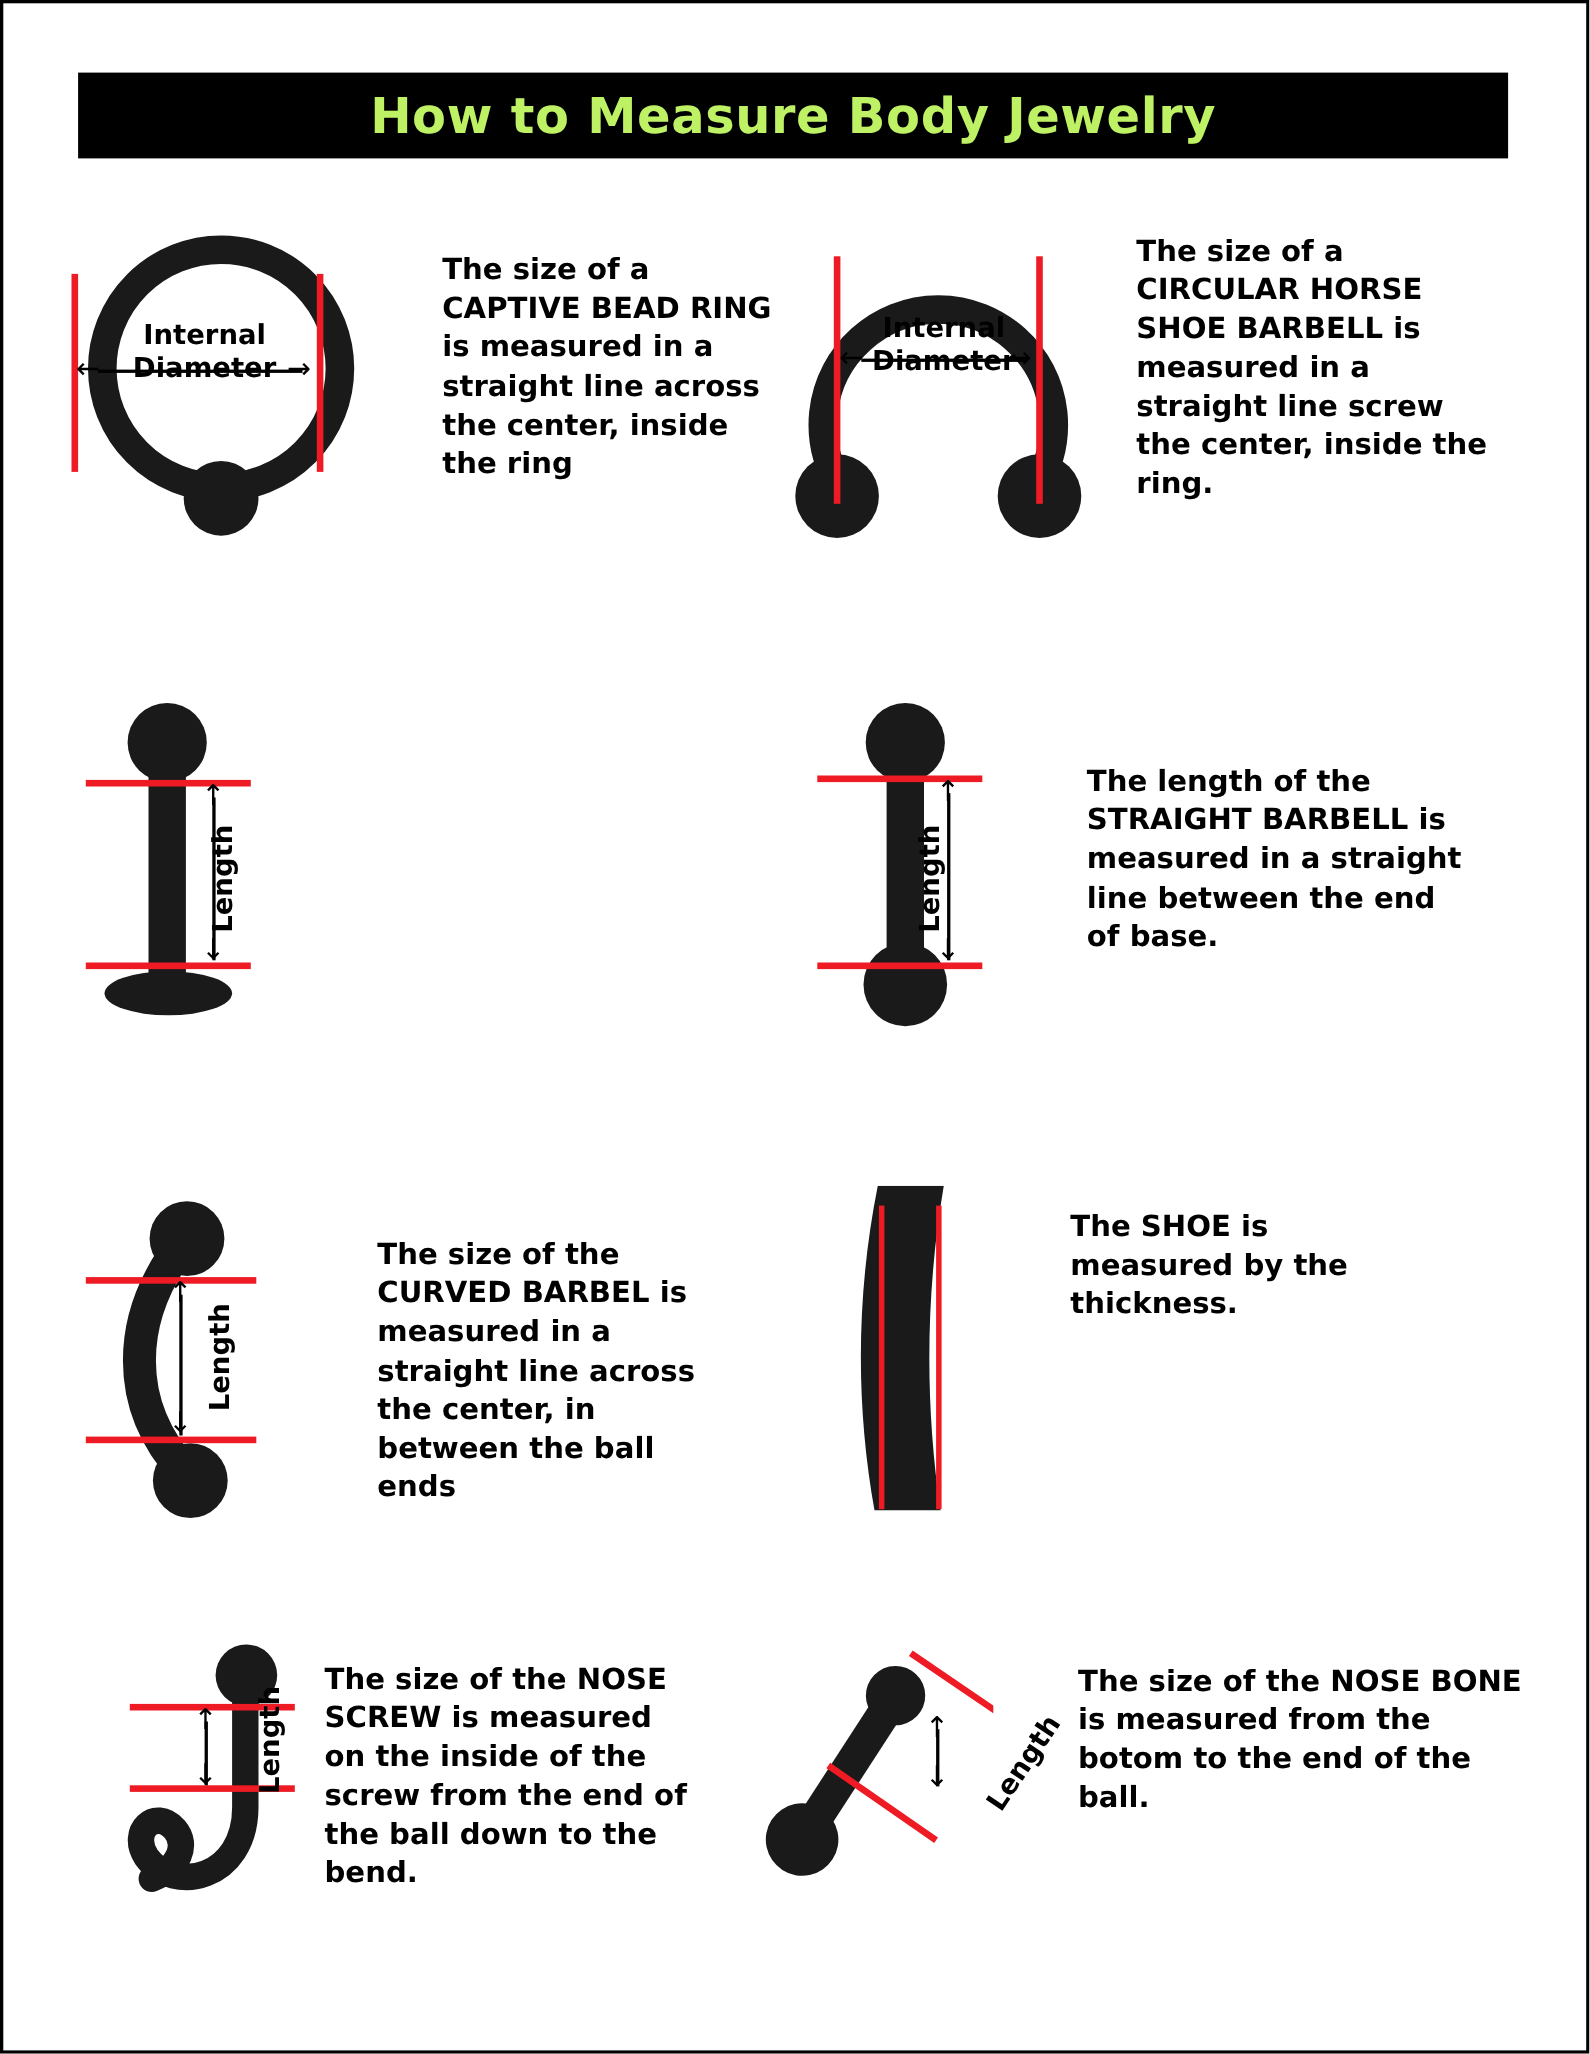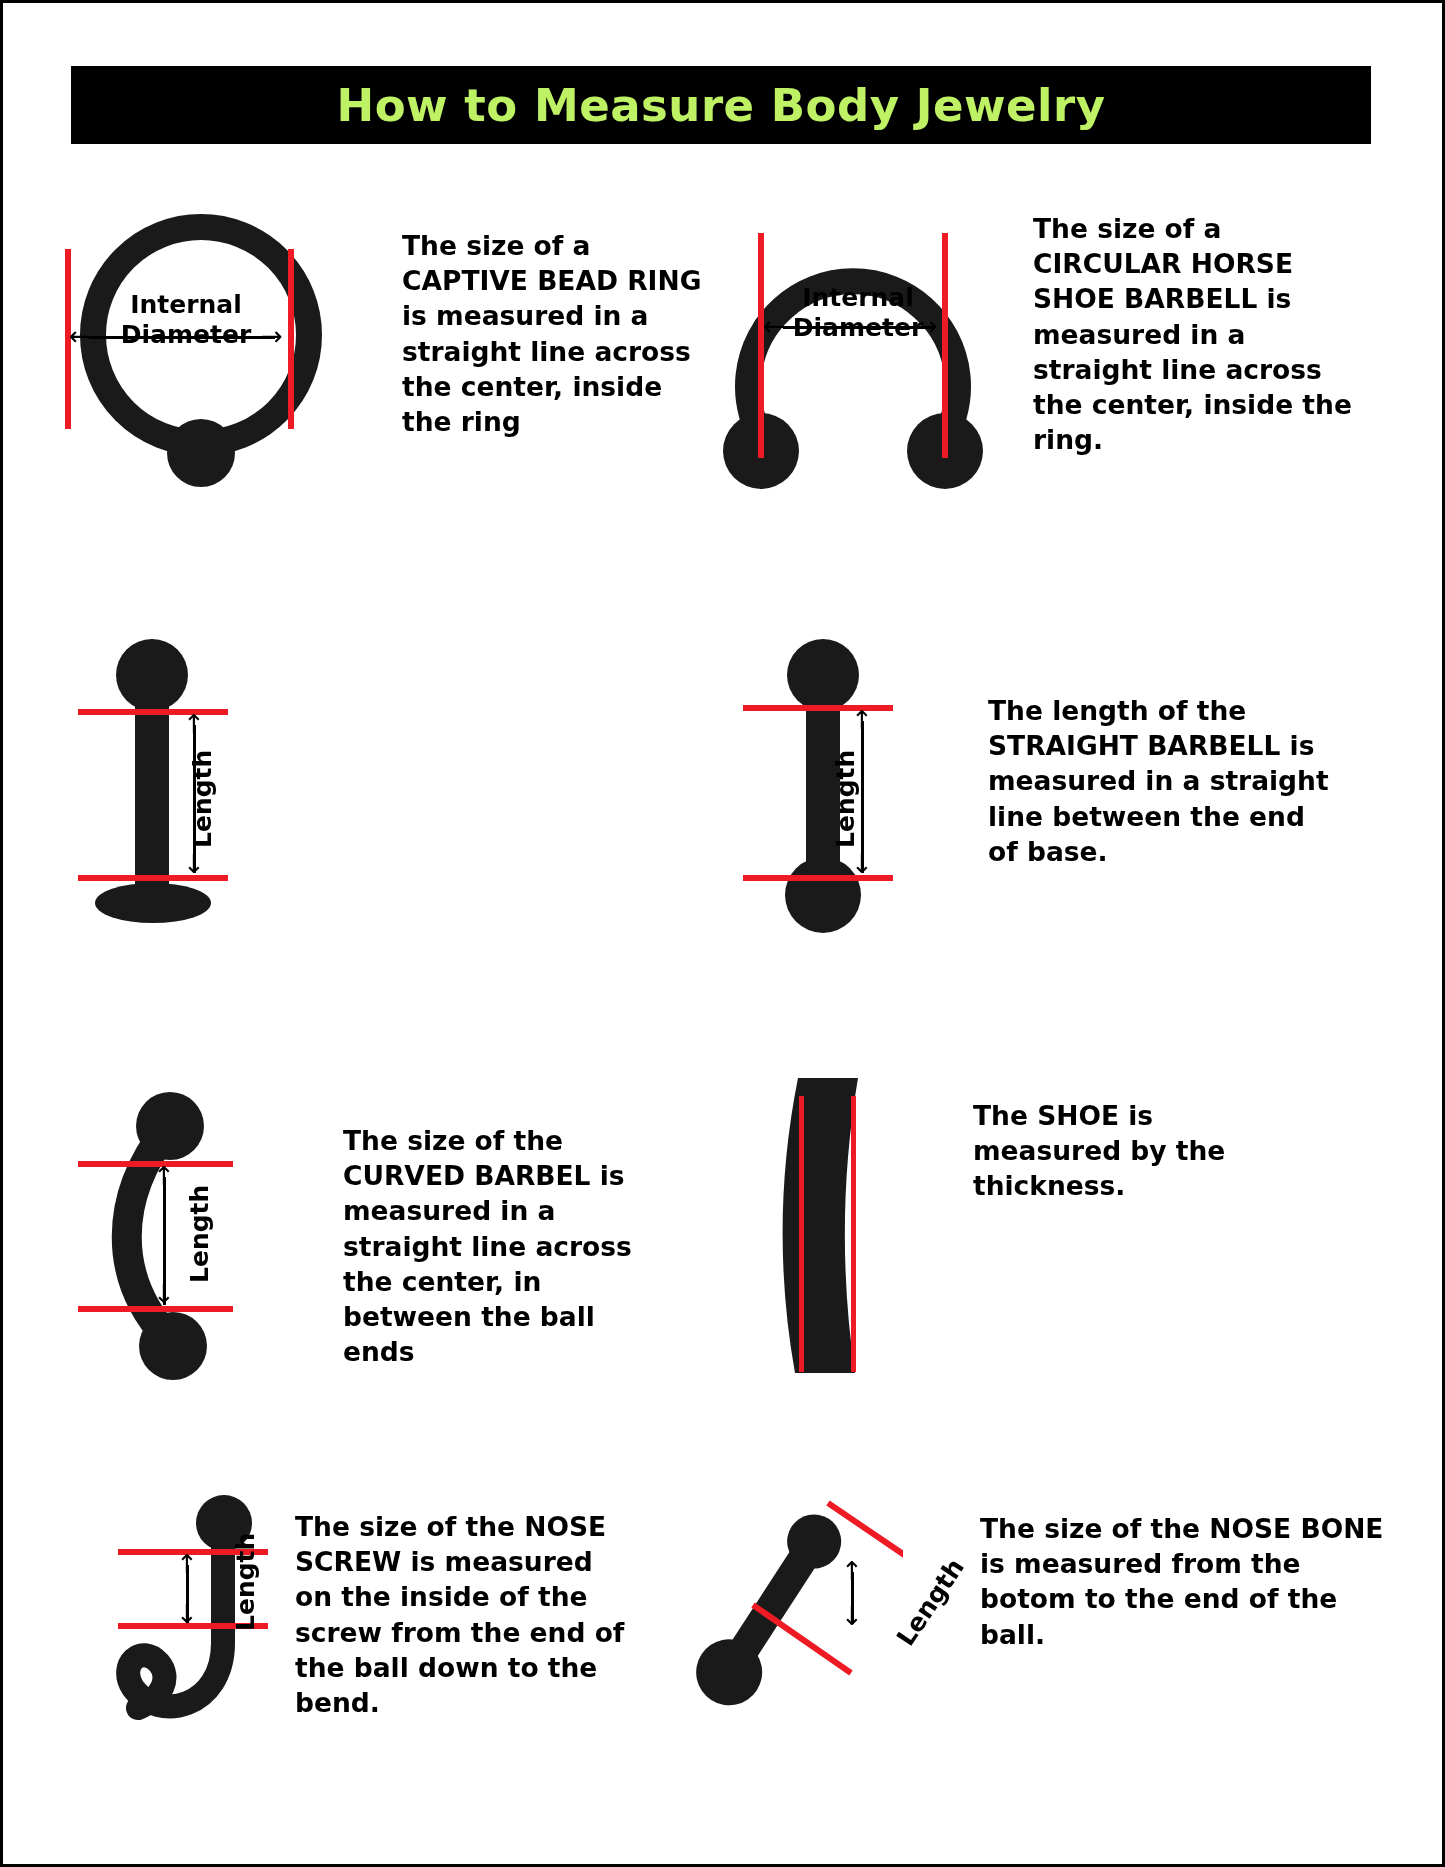--- a/index.html
+++ b/index.html
@@ -143,7 +143,7 @@
       </div>
     </div>
 
-    <div class="desc" style="left:310px; top:28px; width:330px;">The size of a CIRCULAR HORSE SHOE BARBELL is measured in a straight line across the center, inside the ring.</div>
+    <div class="desc" style="left:310px; top:28px; width:330px;">The size of a CIRCULAR HORSE SHOE BARBELL is measured in a straight line screw the center, inside the ring.</div>
   </div>
 
   <div class="panel" style="left:0px; top:630px; width:700px; height:330px;">

